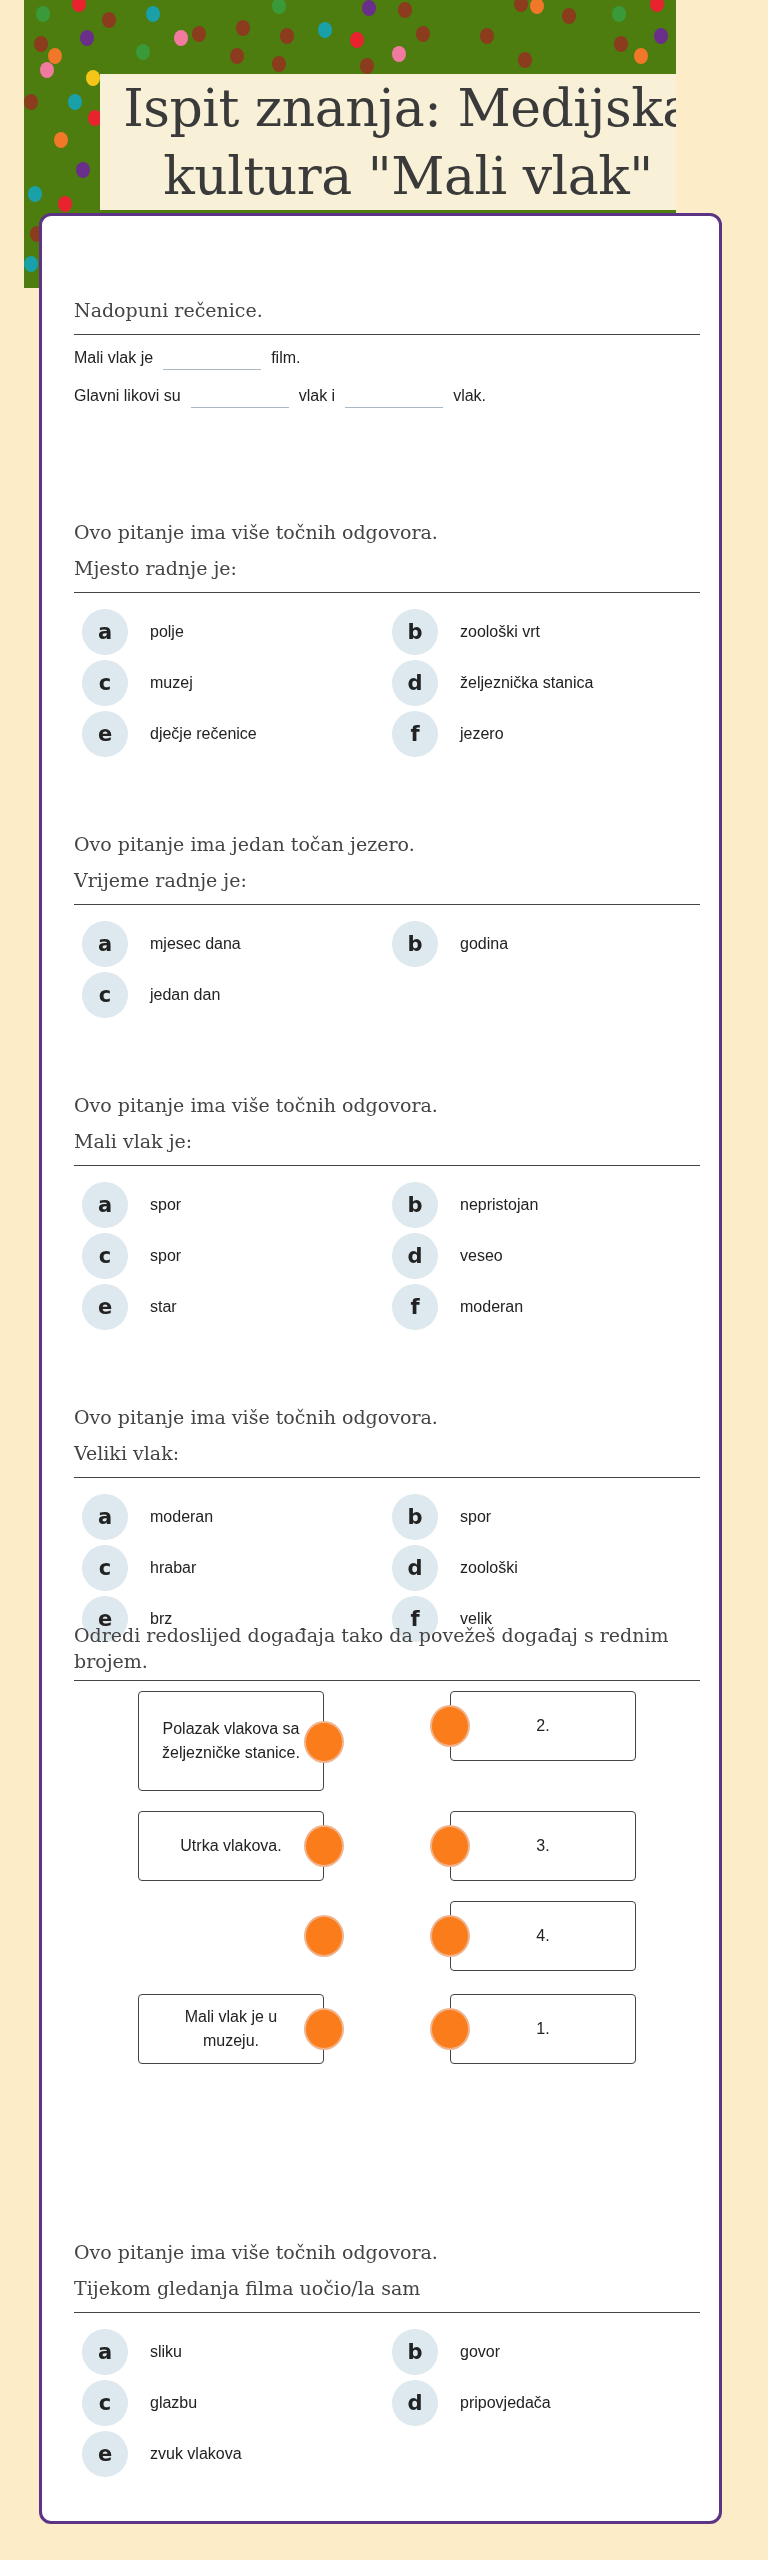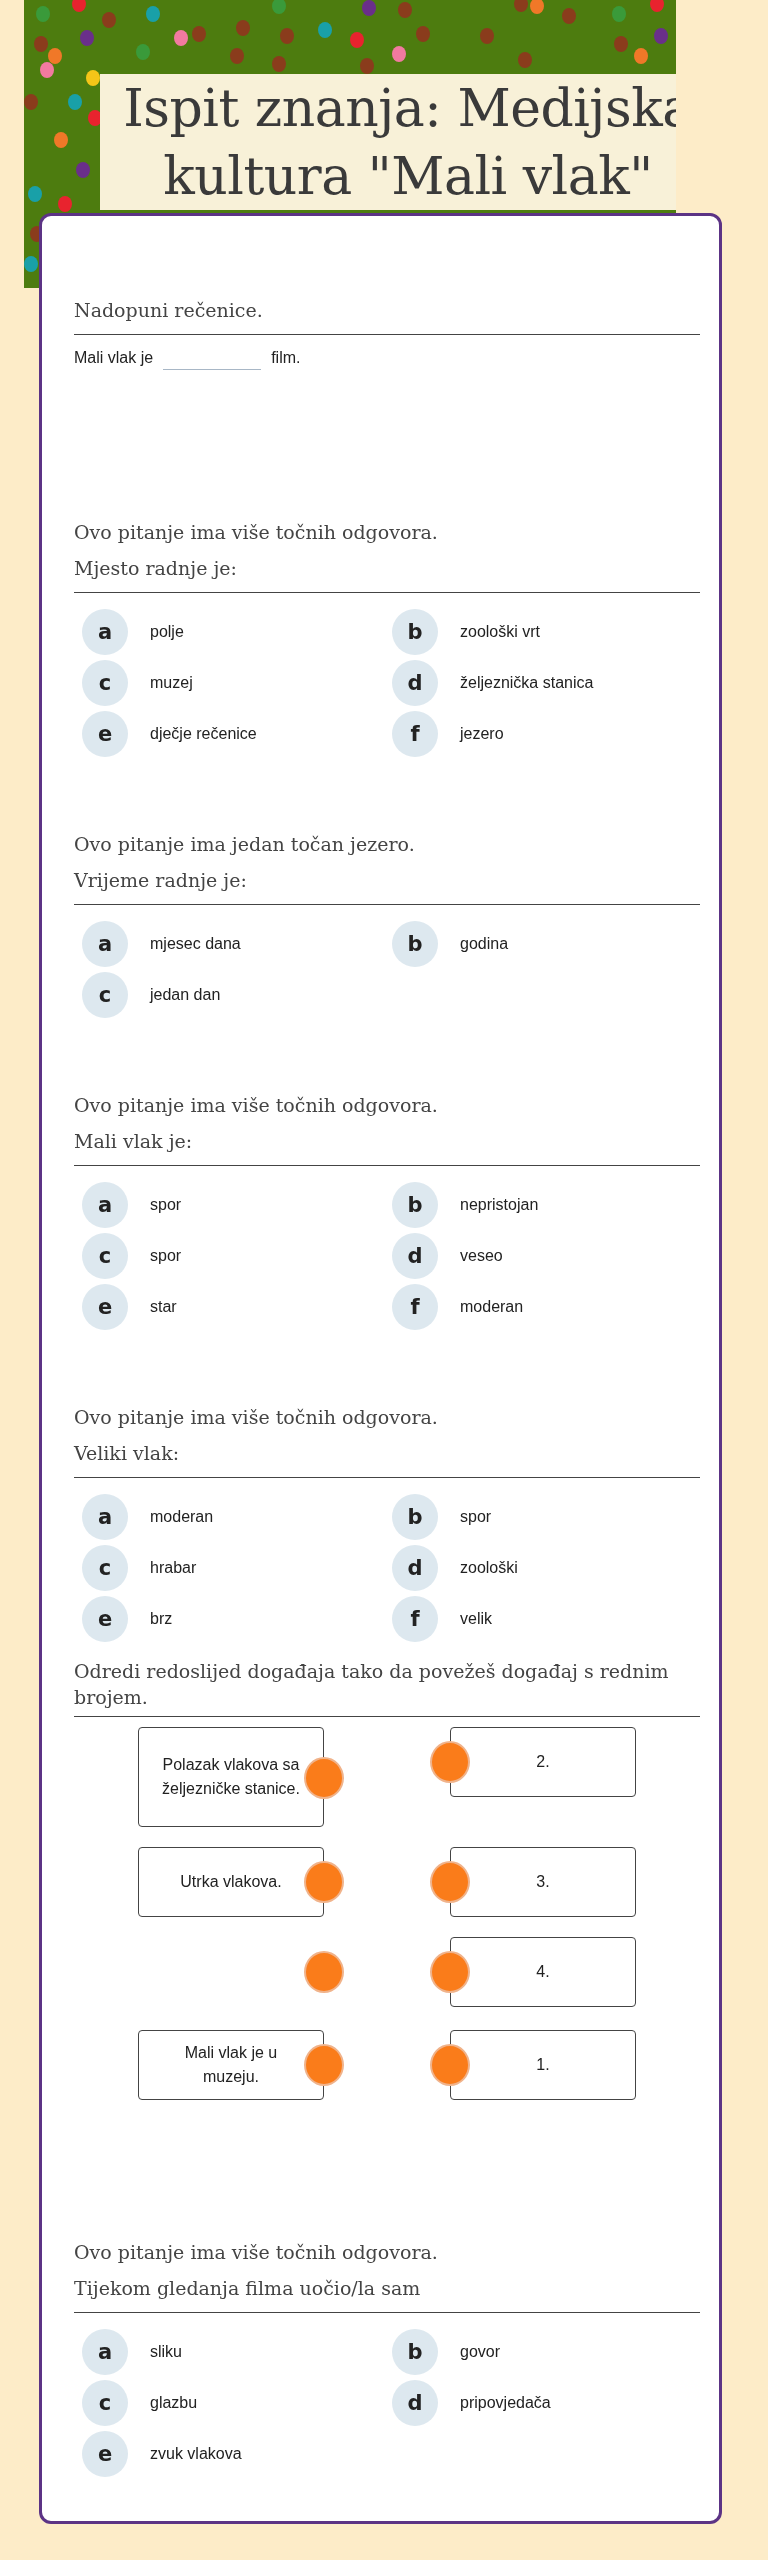--- a/index.html
+++ b/index.html
@@ -161,6 +161,13 @@
         <span class="blank"></span>
         <span>film.</span>
       </div>
+      <div class="fill-line">
+        <span>Glavni likovi su</span>
+        <span class="blank"></span>
+        <span>vlak i</span>
+        <span class="blank"></span>
+        <span>vlak.</span>
+      </div>
     </div>
   </div>
 

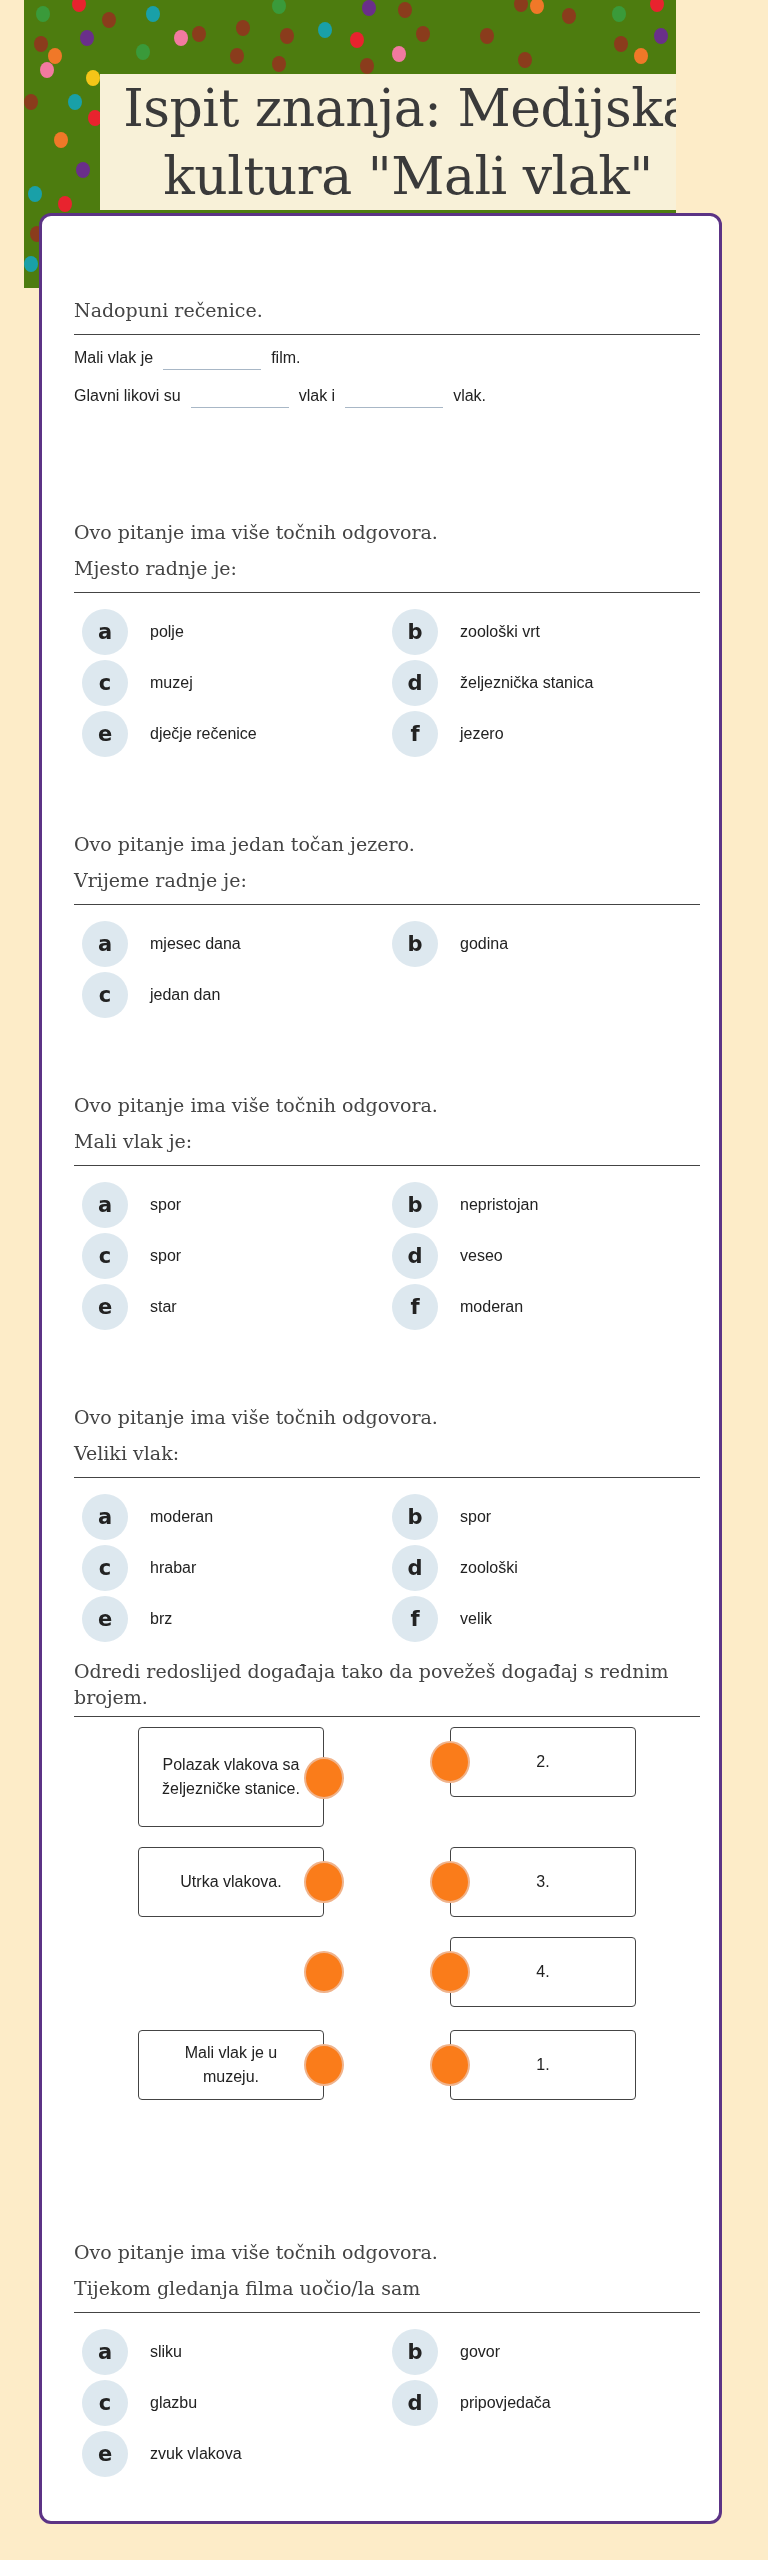--- a/index.html
+++ b/index.html
@@ -287,7 +287,7 @@
     </div>
   </div>
 
-  <div class="section" style="top:1442px;">
+  <div class="section" style="top:1406px;">
     <div class="q-head" style="line-height:26px;">Odredi redoslijed događaja tako da povežeš događaj s rednim brojem.</div>
     <div class="rule"></div>
     <div style="position:relative;height:420px;">

